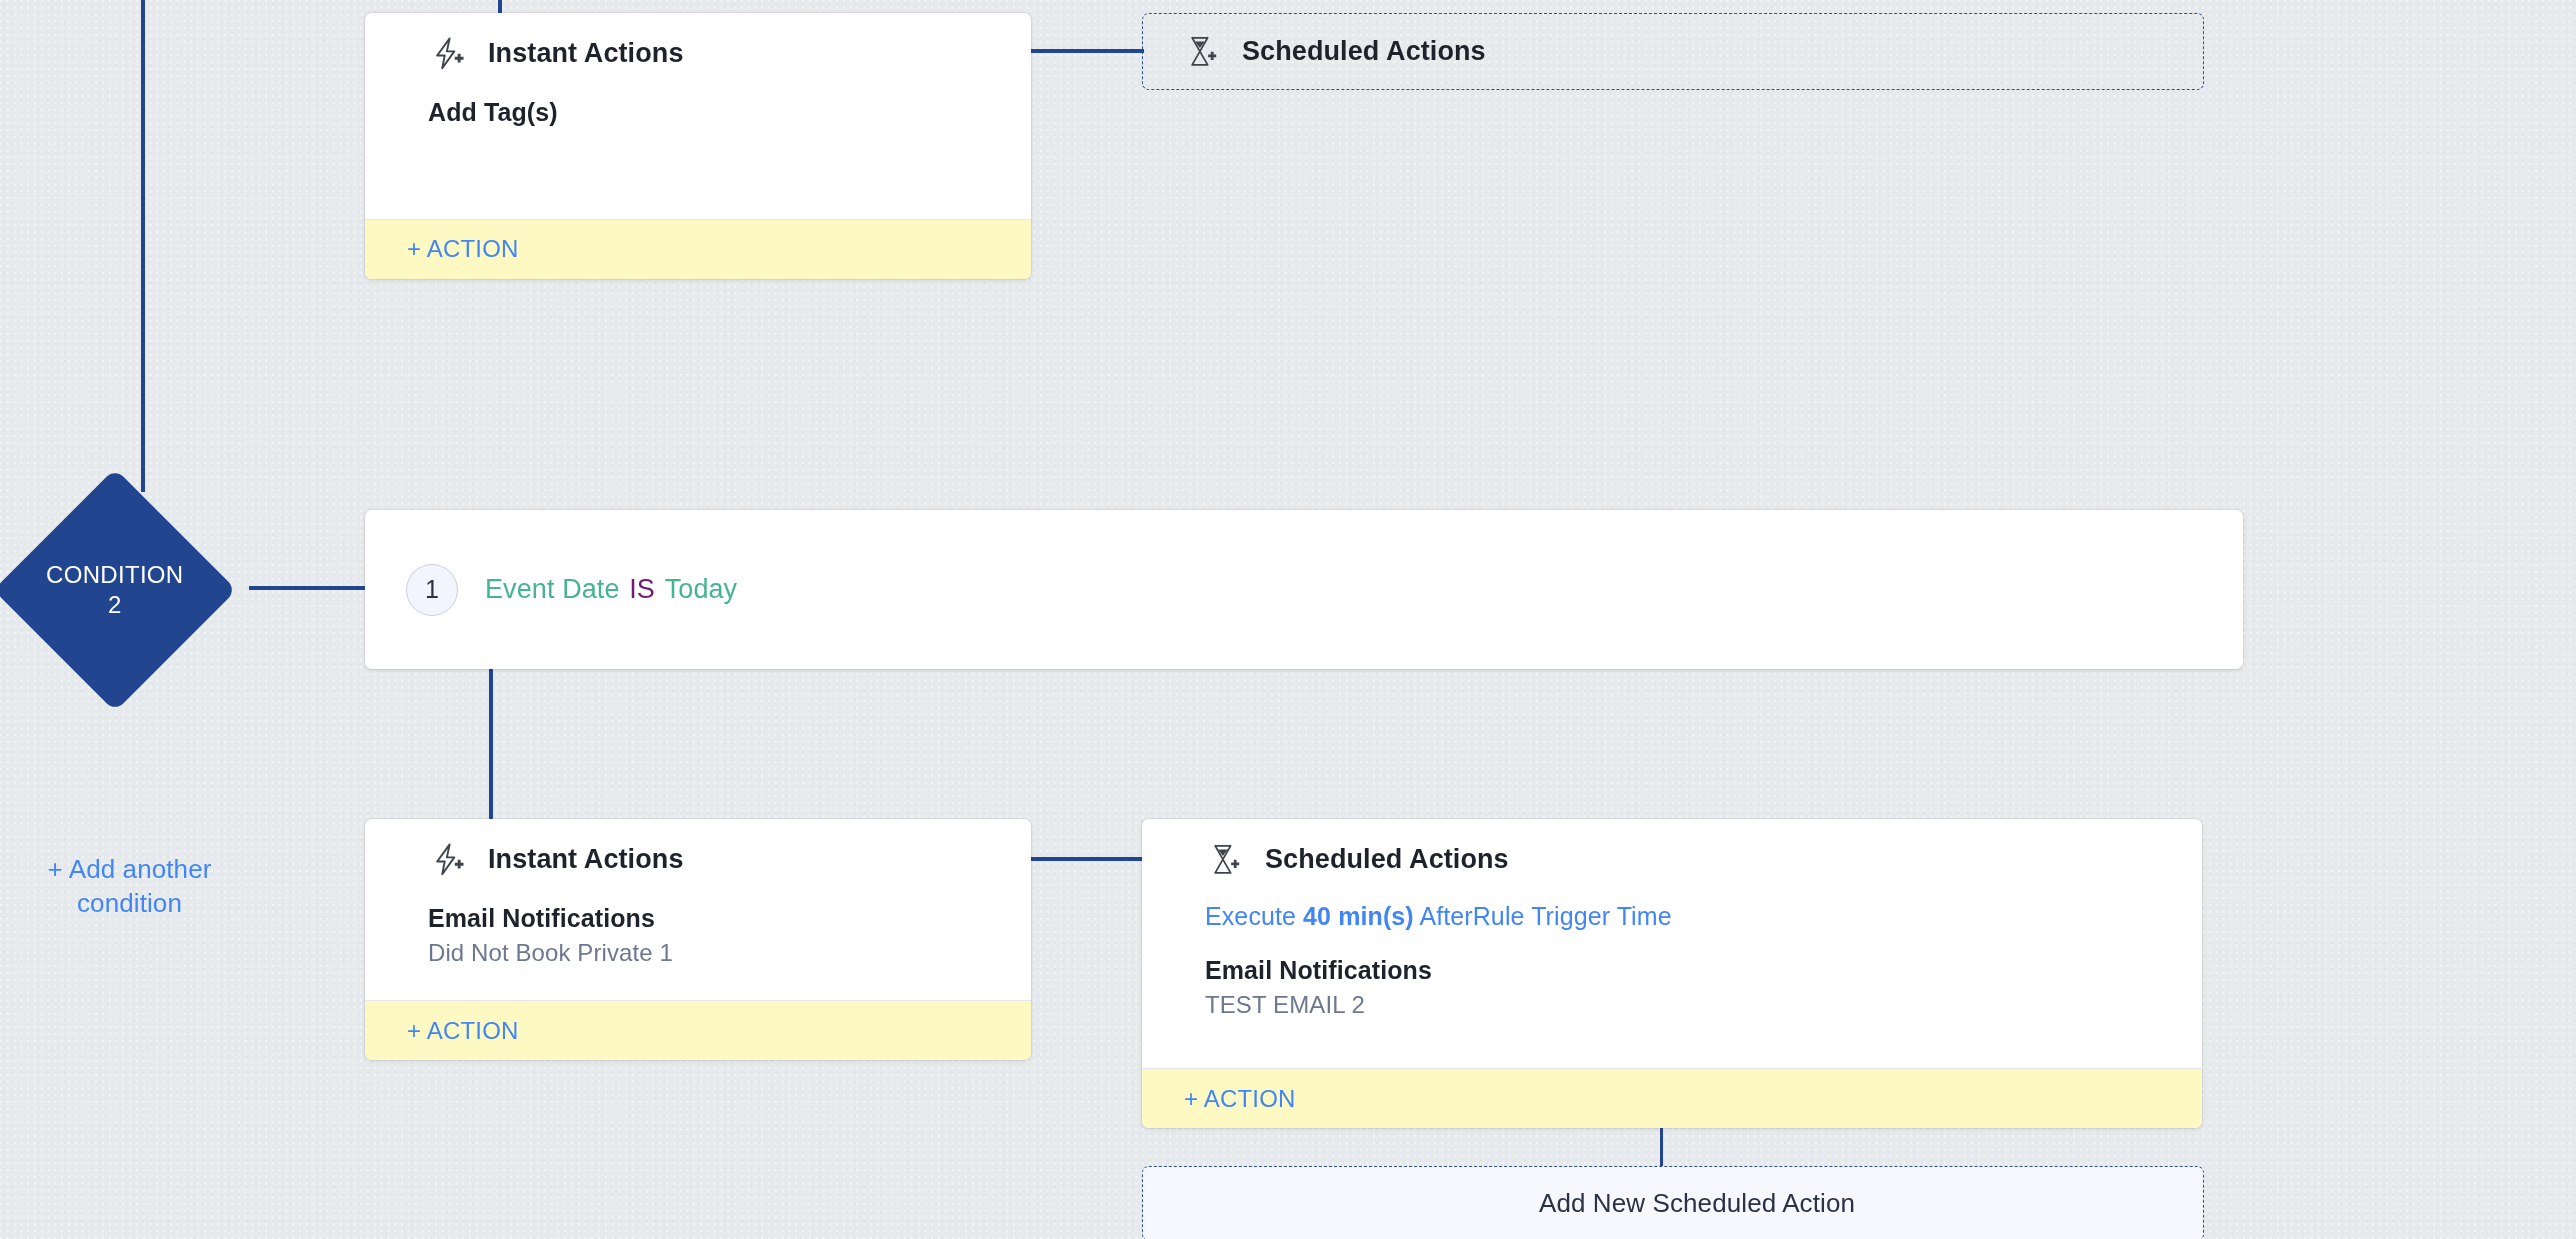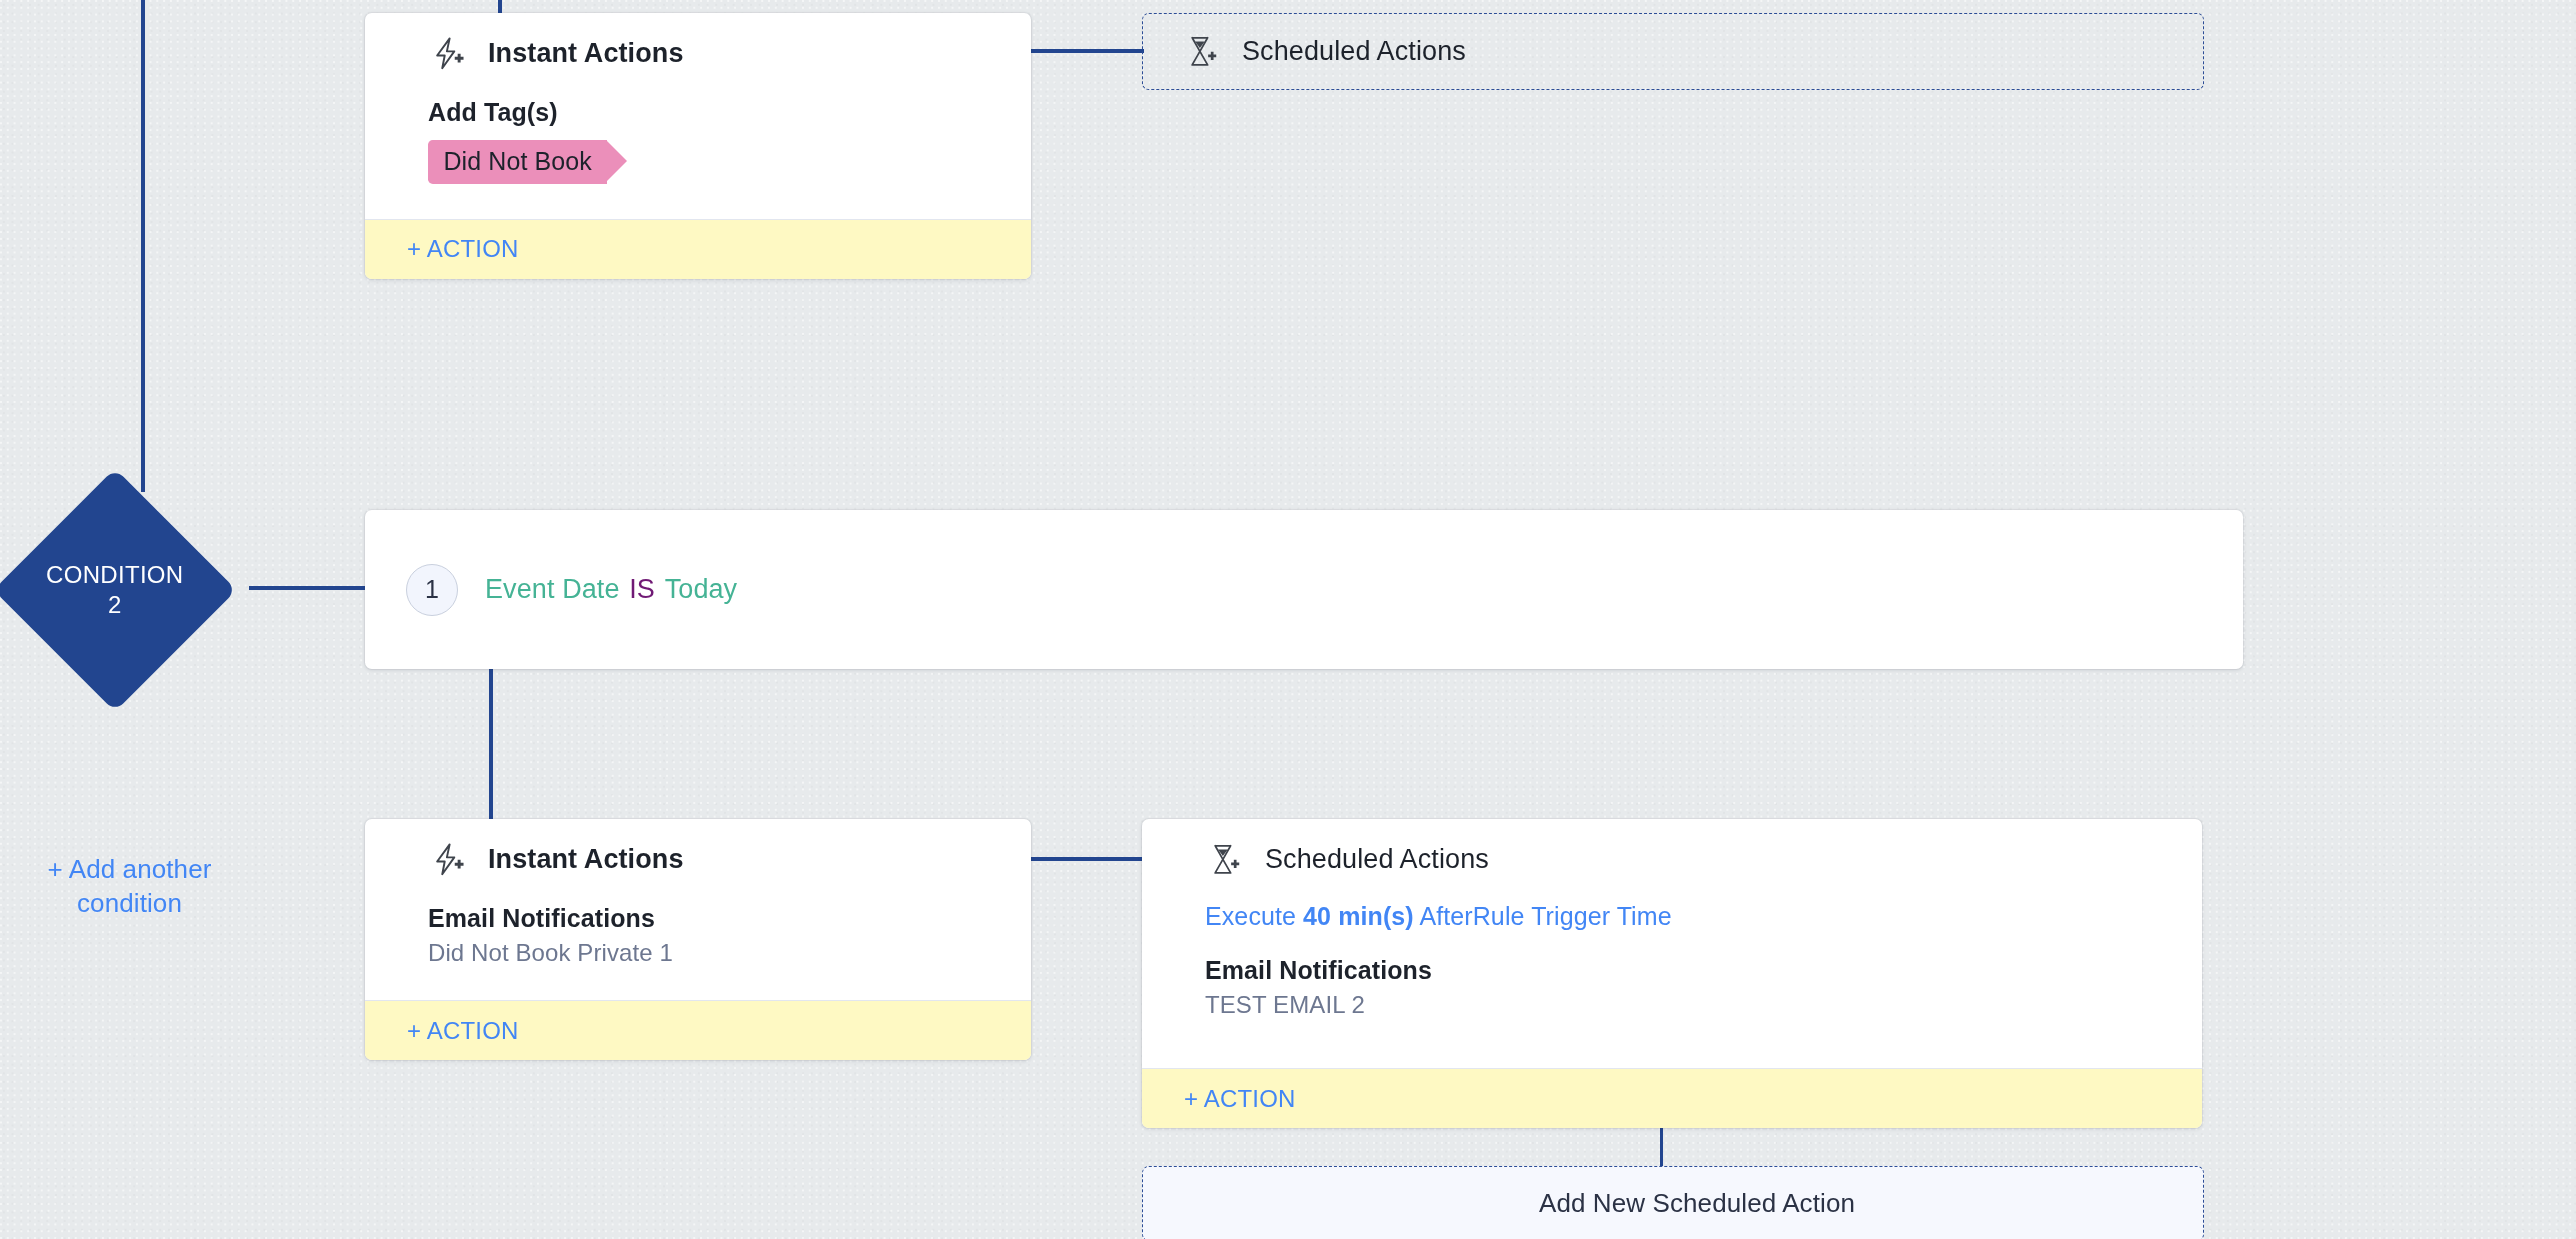--- a/index.html
+++ b/index.html
@@ -55,6 +55,7 @@
     font-size: 27px;
     color: #1d222b;
     letter-spacing: 0.1px;
+    font-weight: bold;
   }
   .card-head-title.bold { font-weight: 700; }
   .icon-box {

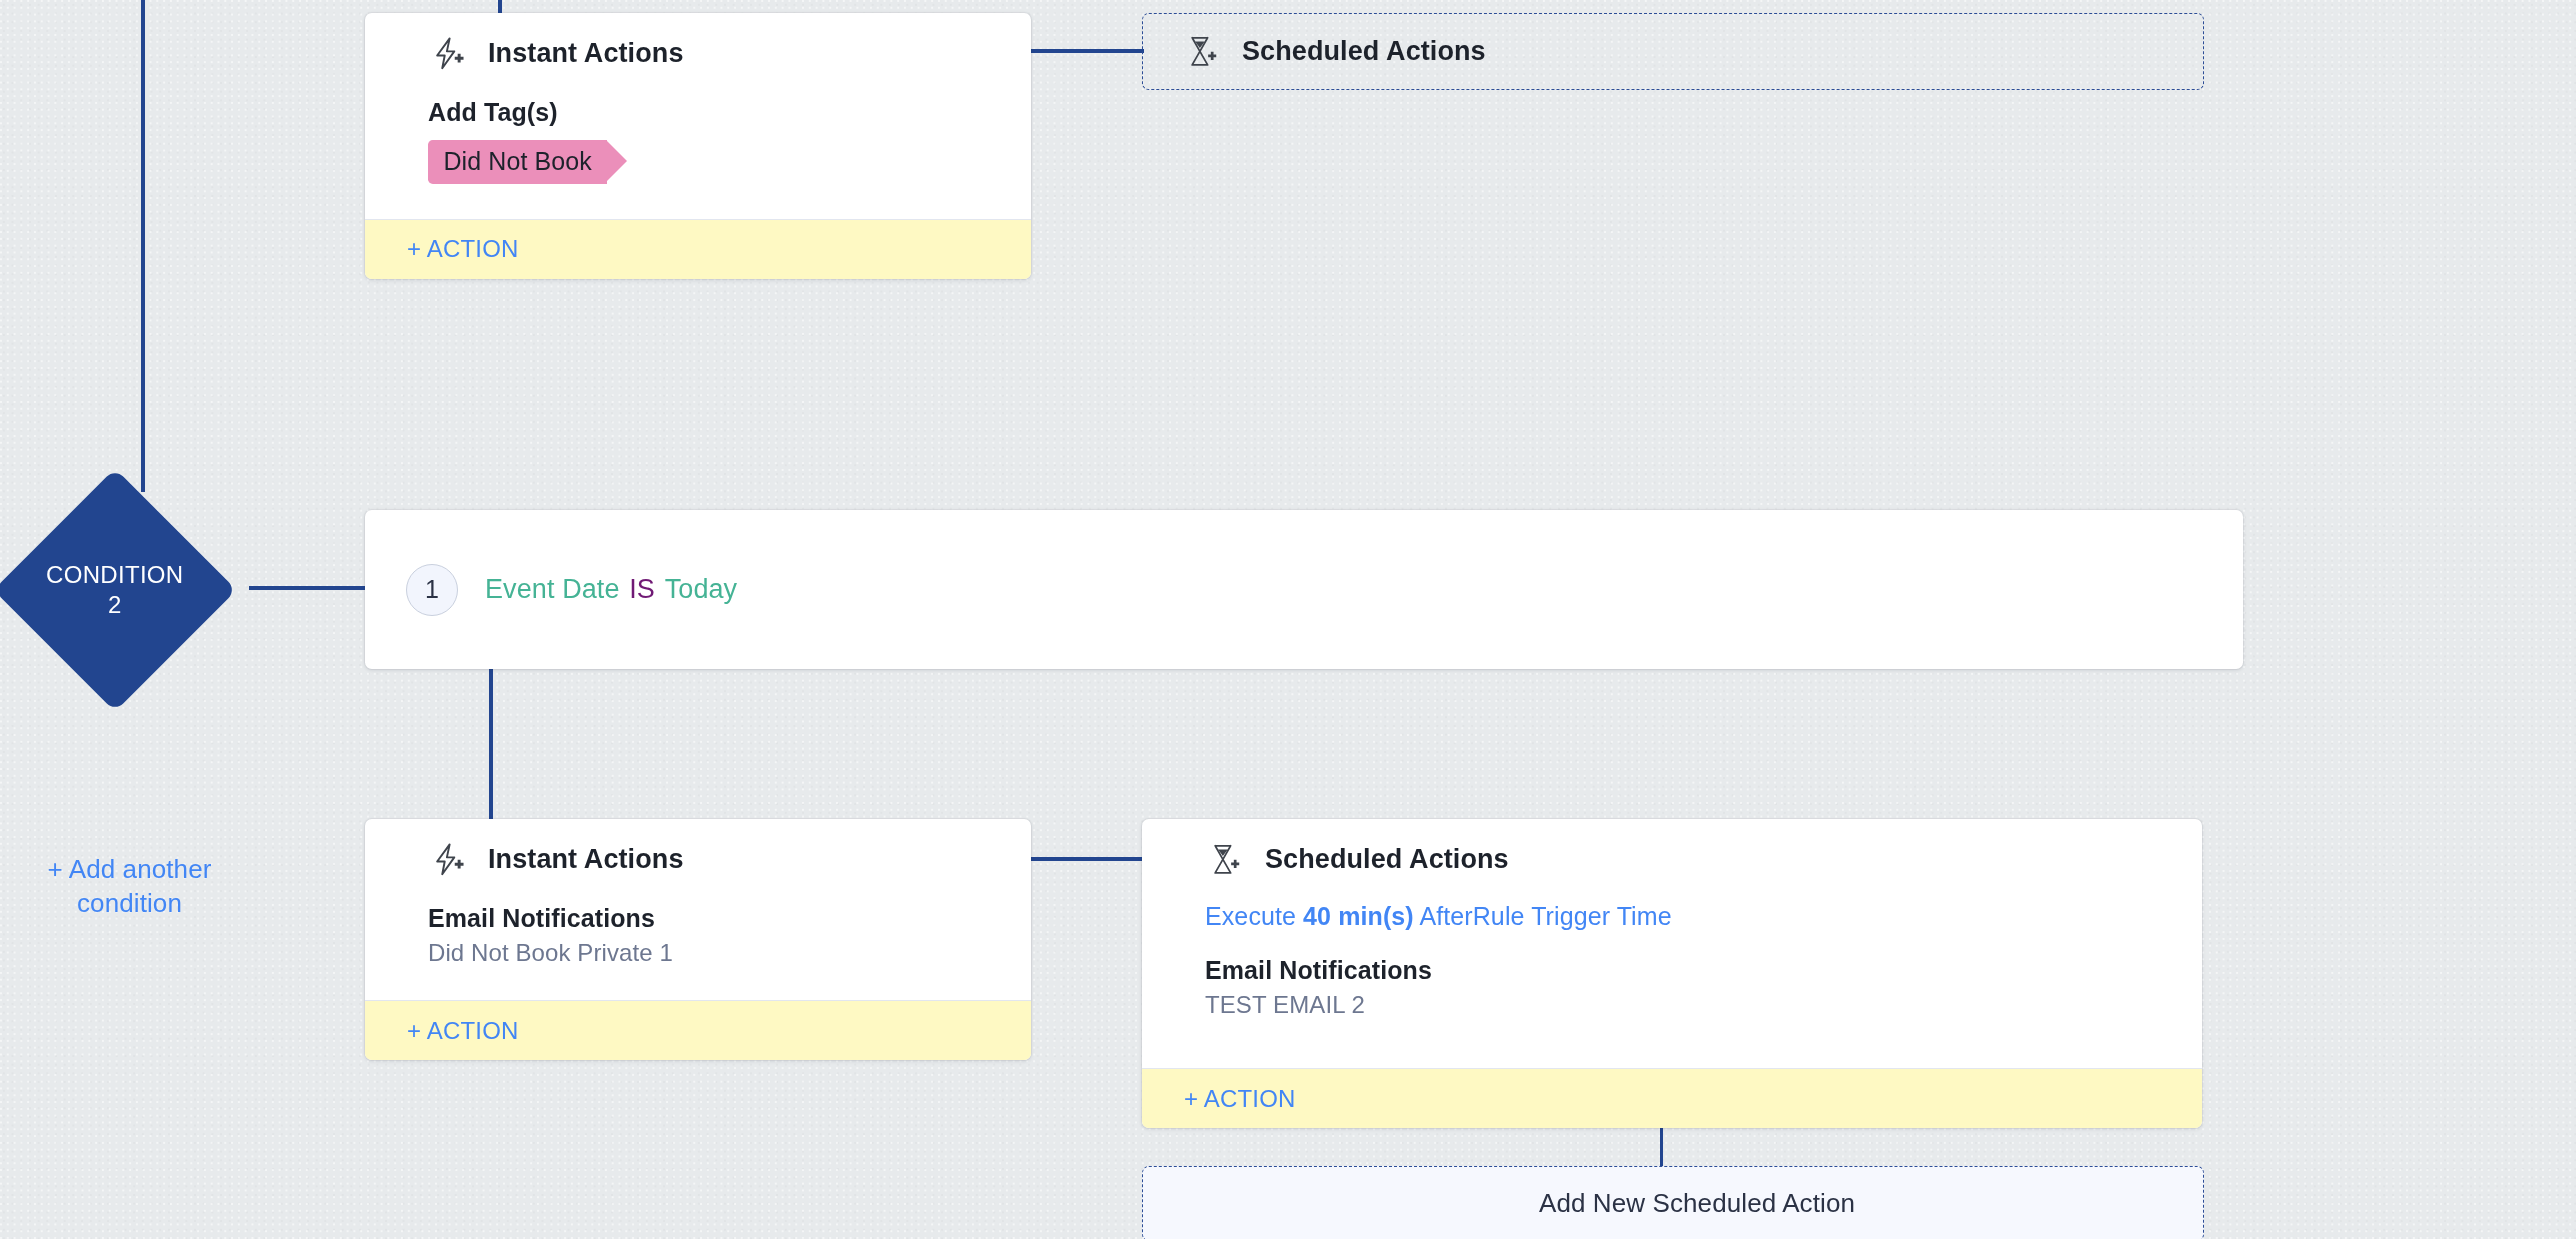--- a/index.html
+++ b/index.html
@@ -228,9 +228,6 @@
         <span class="card-head-title bold">Instant Actions</span>
       </div>
       <div class="act-title">Add Tag(s)</div>
-      <div class="tag-wrap">
-        <span class="tag">Did Not Book</span>
-      </div>
     </div>
     <div class="card-footer">+ ACTION</div>
   </div>

